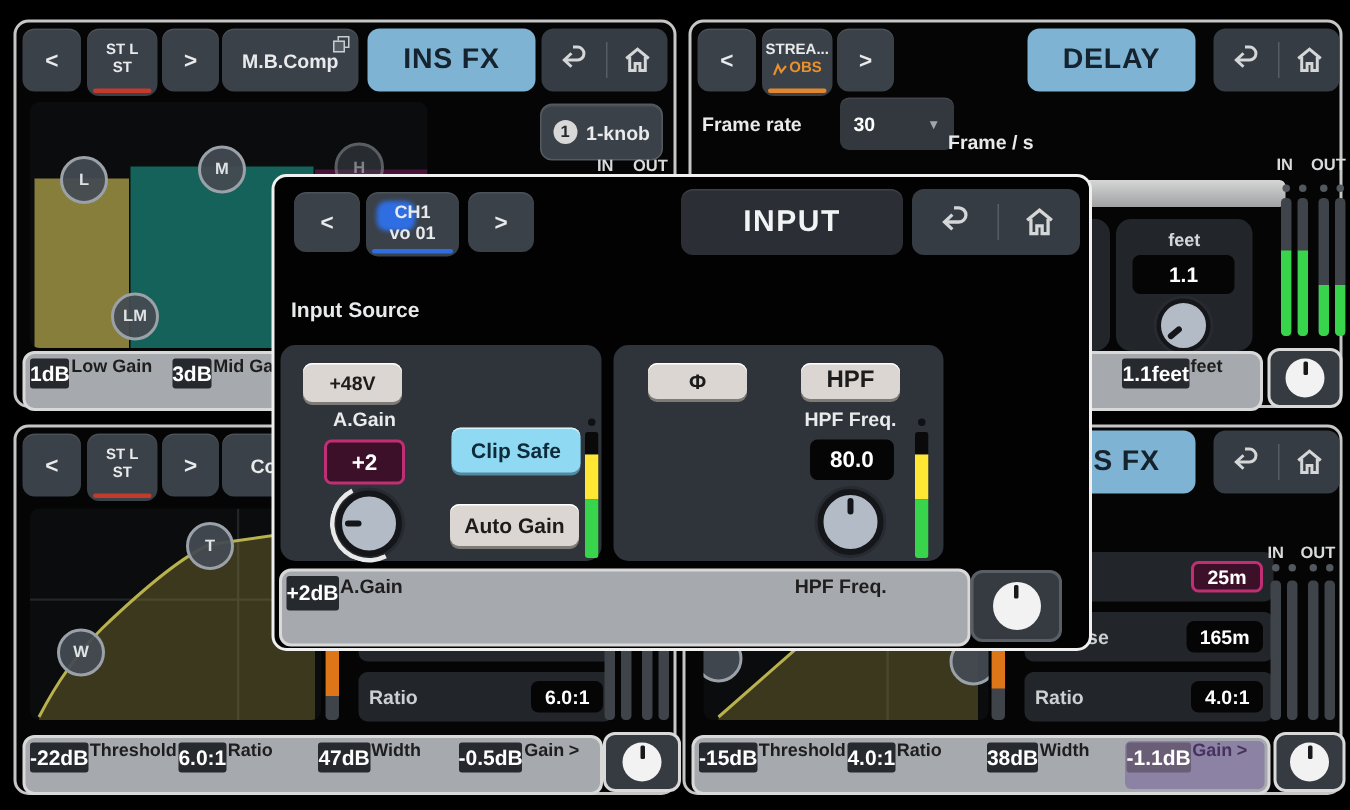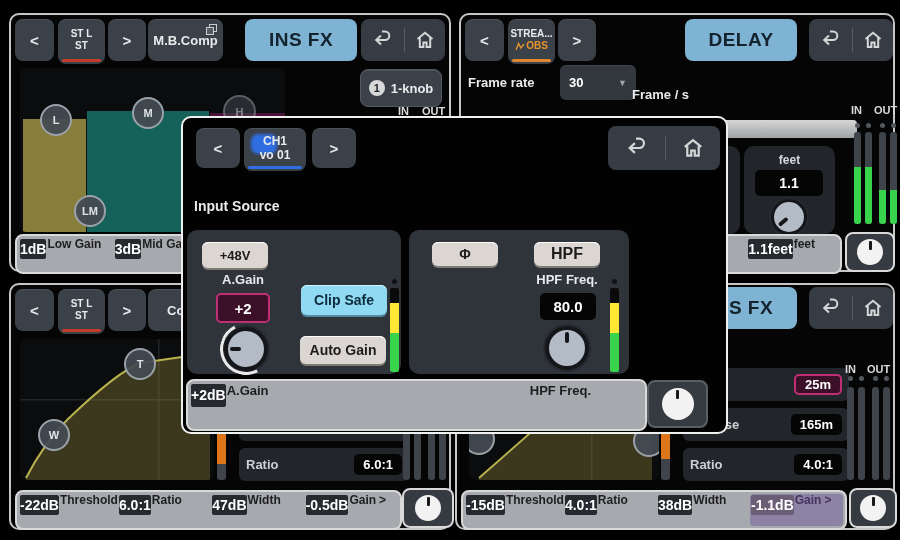--- a/index.html
+++ b/index.html
@@ -96,7 +96,7 @@
     <div class="btn chev" style="left:97px;top:4px;width:38px;height:42px;">
         <span>&gt;</span>
       </div>
-    <div class="btn" style="left:137px;top:4px;width:75px;height:42px;font-size:13px;">
+    <div class="btn" style="left:137px;top:4px;width:91px;height:42px;font-size:13px;">
       <span>M.B.Comp</span>
       <span class="copyic"></span>
     </div>

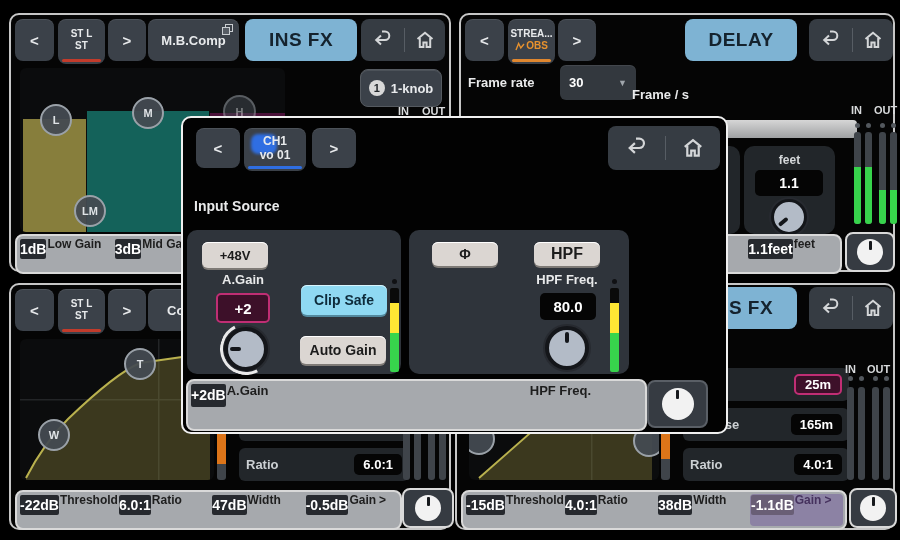--- a/index.html
+++ b/index.html
@@ -419,6 +419,9 @@
     <div class="btn chev" style="left:129px;top:10px;width:44px;height:40px;">
         <span>&gt;</span>
       </div>
+    <div class="btn titlebox" style="left:271px;top:8px;width:148px;height:44px;">
+        <span>INPUT</span>
+      </div>
     <div class="navgrp" style="left:425px;top:8px;width:112px;height:44px;">
       <span class="icon">
           <svg width="24" height="22" viewBox="0 0 22 20">

